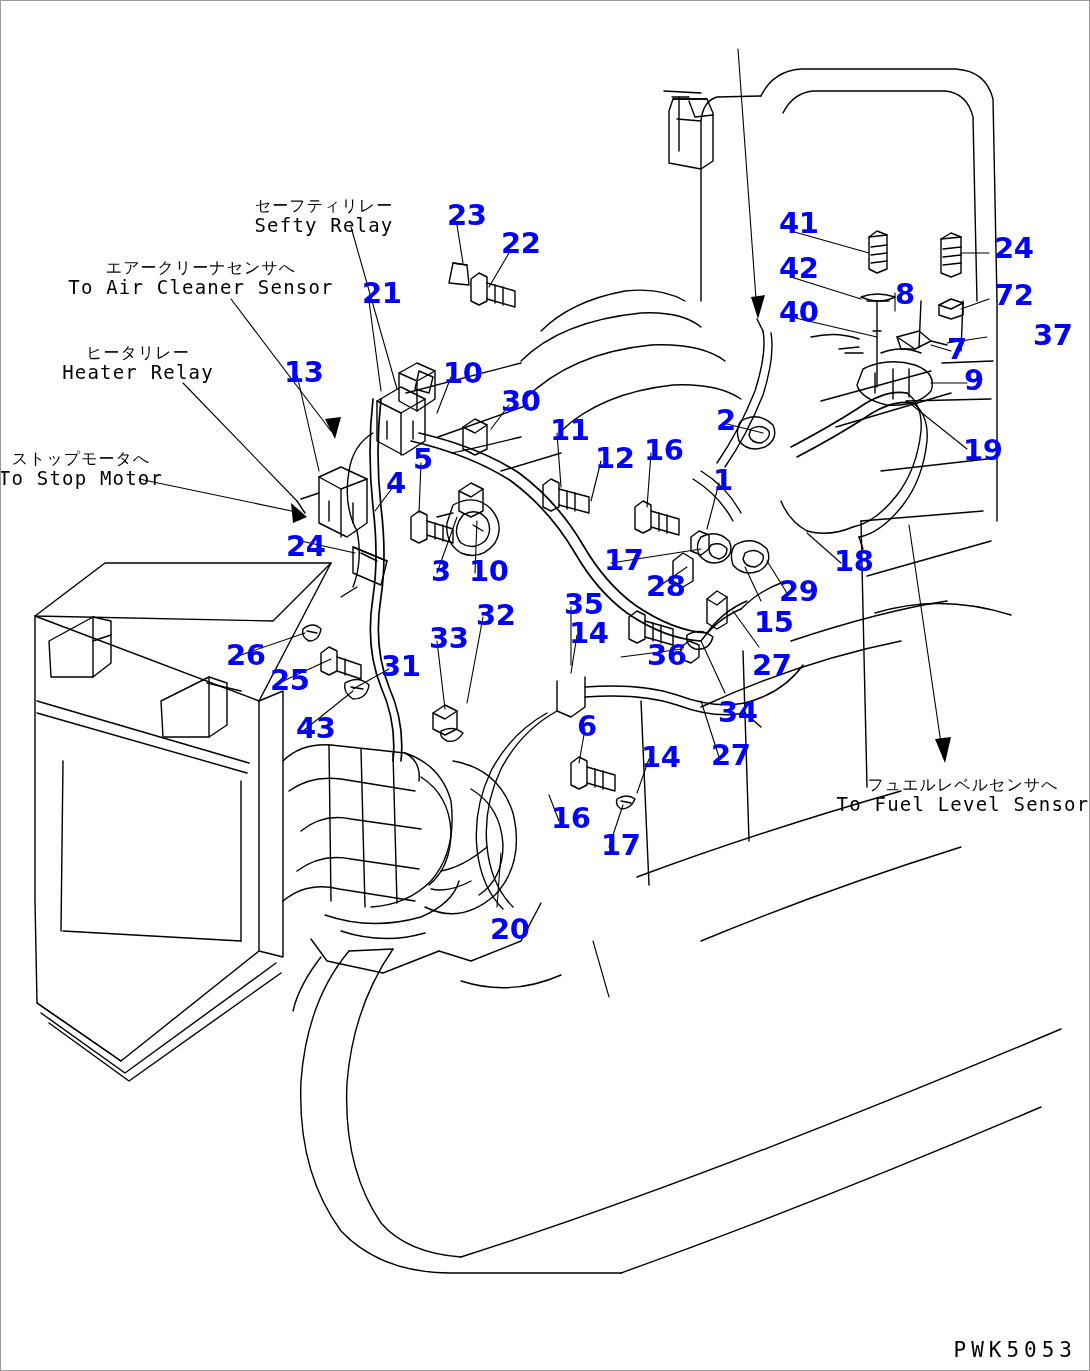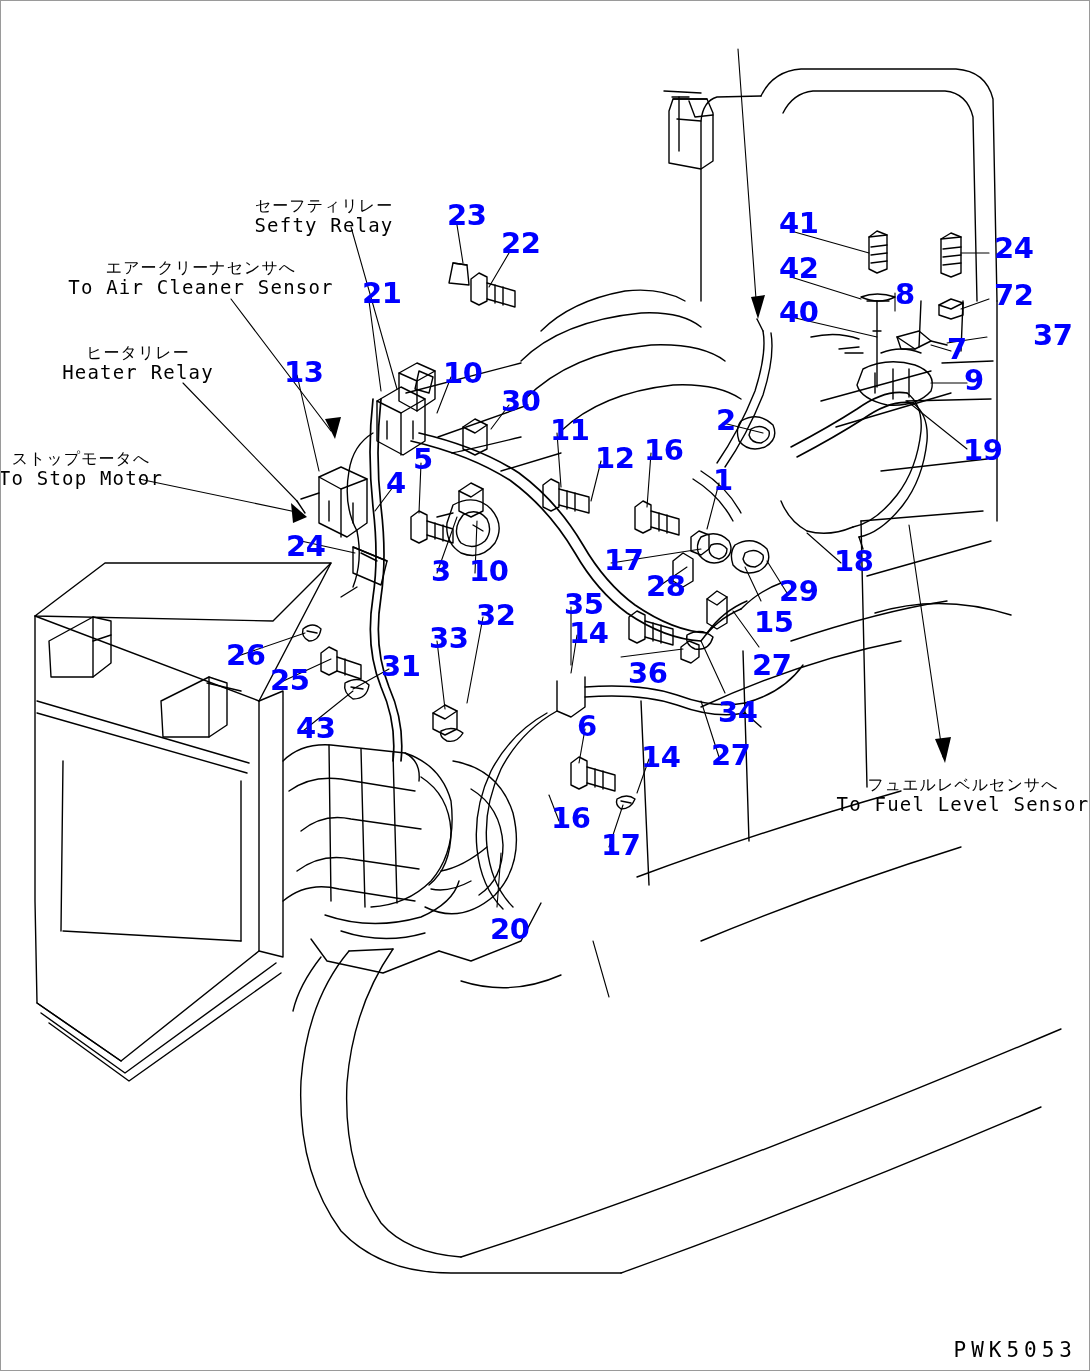--- a/index.html
+++ b/index.html
@@ -486,7 +486,7 @@
       <div class="callout" style="left: 475px; top: 600px;">32</div>
       <div class="callout" style="left: 428px; top: 623px;">33</div>
       <div class="callout" style="left: 568px; top: 618px;">14</div>
-      <div class="callout" style="left: 627px; top: 640px; margin-top: 18px;">36</div>
+      <div class="callout" style="left: 646px; top: 640px;">36</div>
       <div class="callout" style="left: 751px; top: 650px;">27</div>
       <div class="callout" style="left: 225px; top: 640px;">26</div>
       <div class="callout" style="left: 269px; top: 665px;">25</div>

